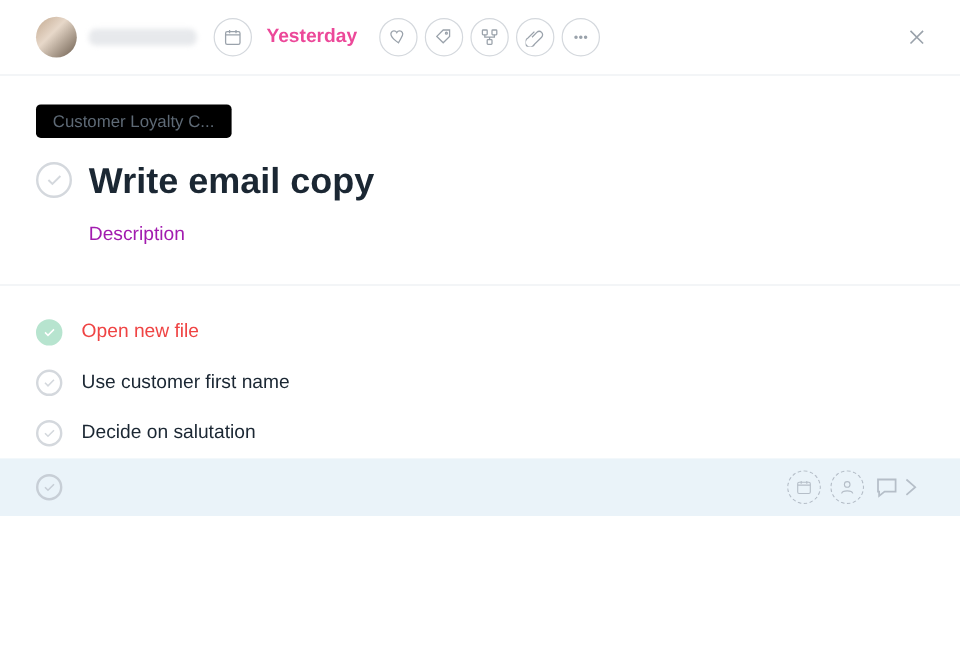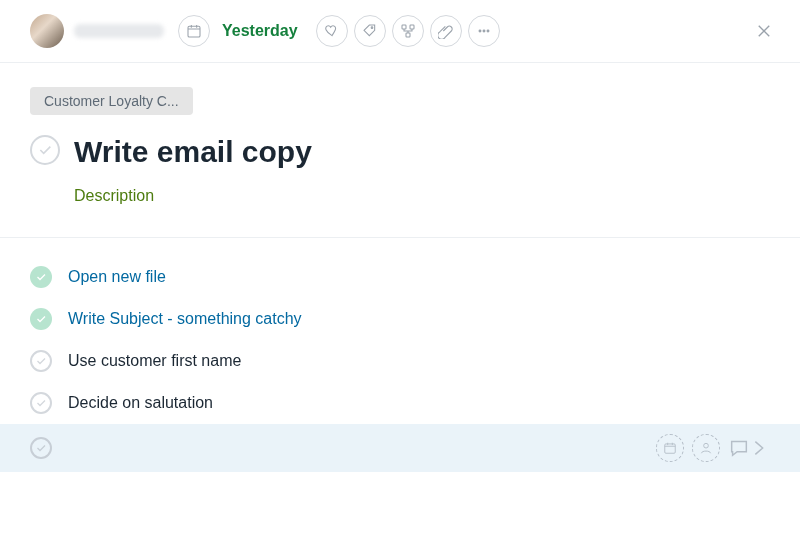--- a/index.html
+++ b/index.html
@@ -10,7 +10,7 @@
   .icon-circle { width: 32px; height: 32px; border: 1px solid #d4d8dd; border-radius: 50%; display:flex; align-items:center; justify-content:center; color:#9aa2ab; margin-right:6px; background:#fff; }
   .icon-circle svg { width:16px; height:16px; stroke:#9aa2ab; fill:none; stroke-width:1.6; }
   .date-group { display:flex; align-items:center; margin-right:18px; }
-  .date-label { color:#15803d; font-size:16px; font-weight:600; margin-left:6px; }
+  .date-label { color:#ec4899; font-size:16px; font-weight:600; margin-left:6px; }
   .toolbar-icons { display:flex; align-items:center; }
   .close-x { margin-left:auto; width:28px; height:28px; display:flex; align-items:center; justify-content:center; color:#9aa2ab; cursor:pointer; }
   .close-x svg { width:18px; height:18px; stroke:#9aa2ab; stroke-width:1.8; fill:none; }

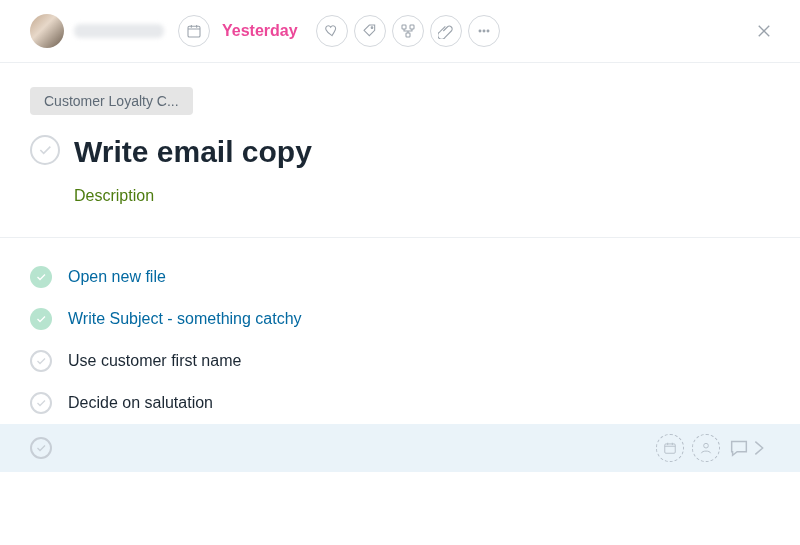--- a/index.html
+++ b/index.html
@@ -16,7 +16,7 @@
   .close-x svg { width:18px; height:18px; stroke:#9aa2ab; stroke-width:1.8; fill:none; }
 
   .body { padding: 24px 30px 0 30px; }
-  .tag-chip { display:inline-block; background:#e5e5e5; color:#5e6a76; font-size:14px; padding:6px 14px; border-radius:4px; margin-bottom:20px; }
+  .tag-chip { display:inline-block; background:#000000; color:#5e6a76; font-size:14px; padding:6px 14px; border-radius:4px; margin-bottom:20px; }
   .title-row { display:flex; align-items:flex-start; margin-bottom:18px; }
   .check-circle { width:30px; height:30px; border:2px solid #d4d8dd; border-radius:50%; display:flex; align-items:center; justify-content:center; margin-right:14px; flex-shrink:0; }
   .check-circle svg { width:16px; height:16px; stroke:#d4d8dd; stroke-width:2.4; fill:none; }

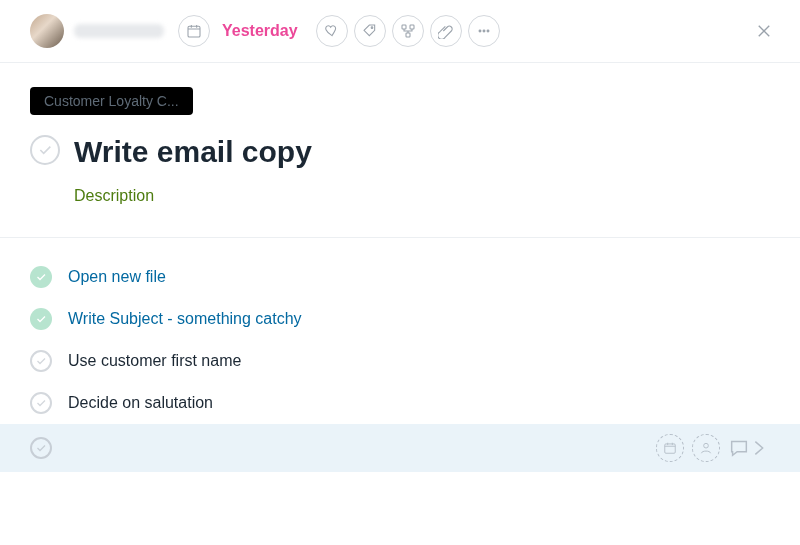--- a/index.html
+++ b/index.html
@@ -21,7 +21,7 @@
   .check-circle { width:30px; height:30px; border:2px solid #d4d8dd; border-radius:50%; display:flex; align-items:center; justify-content:center; margin-right:14px; flex-shrink:0; }
   .check-circle svg { width:16px; height:16px; stroke:#d4d8dd; stroke-width:2.4; fill:none; }
   .title { font-size:30px; font-weight:700; color:#1b2733; }
-  .description { font-size:16px; color:#4d7c0f; margin-left:44px; margin-bottom:32px; }
+  .description { font-size:16px; color:#a21caf; margin-left:44px; margin-bottom:32px; }
 
   .divider { border:none; border-top:1px solid #eceff2; margin:0 -30px; }
 

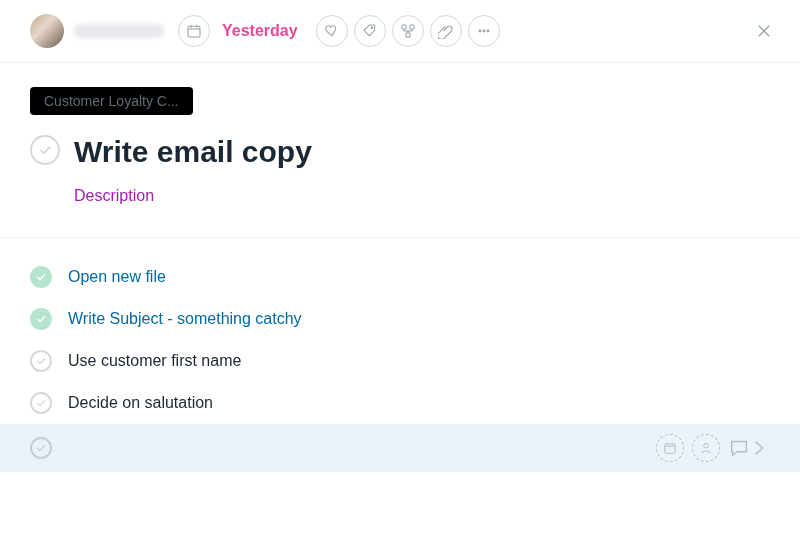--- a/index.html
+++ b/index.html
@@ -34,7 +34,7 @@
   .sub-check.open svg { stroke:#d4d8dd; }
   .sub-check svg { width:12px; height:12px; stroke-width:2.6; fill:none; }
   .subtask-label { font-size:16px; }
-  .subtask.done .subtask-label { color:#0369a1; }
+  .subtask.done .subtask-label { color:#ef4444; }
   .subtask .mini-avatar { width:30px; height:30px; border-radius:50%; background: radial-gradient(circle at 50% 30%, #e7cdb5 0%, #b59071 45%, #6c4f3a 100%); margin-left:auto; }
 
   .new-subtask-row { display:flex; align-items:center; background:#eaf3f9; margin:0 -30px; padding:10px 30px; }

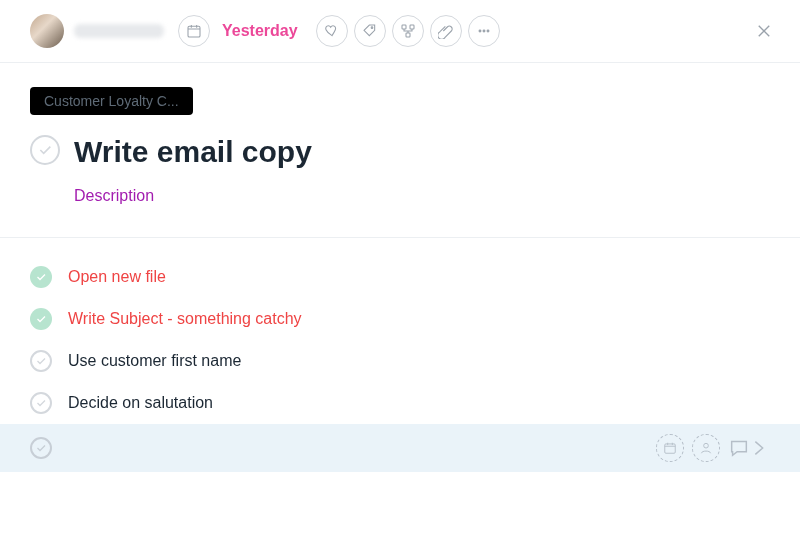--- a/index.html
+++ b/index.html
@@ -132,14 +132,6 @@
       <span class="subtask-label">Open new file</span>
     </div>
 
-    <div class="subtask done">
-      <div class="sub-check done">
-          <svg viewBox="0 0 24 24">
-            <path d="M5 12l5 5L20 7"></path>
-          </svg>
-        </div>
-      <span class="subtask-label">Write Subject - something catchy</span>
-    </div>
 
     <div class="subtask">
       <div class="sub-check open">

